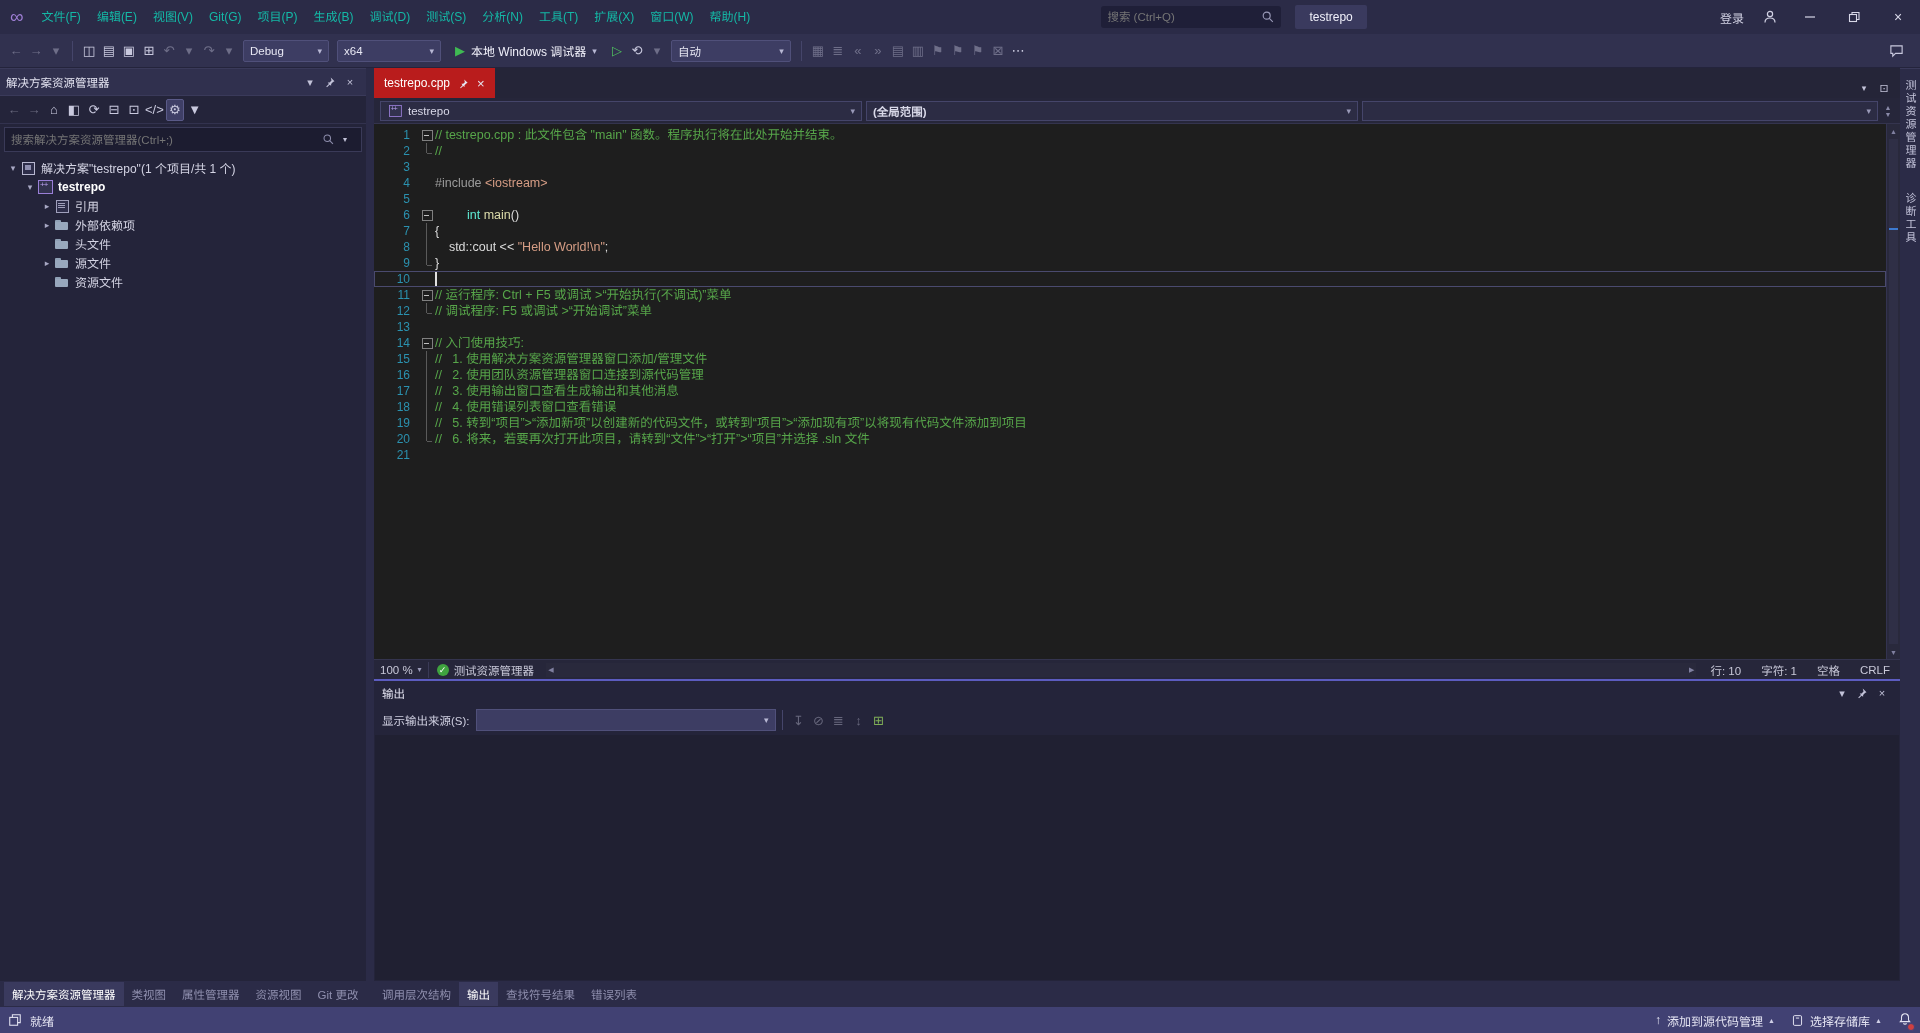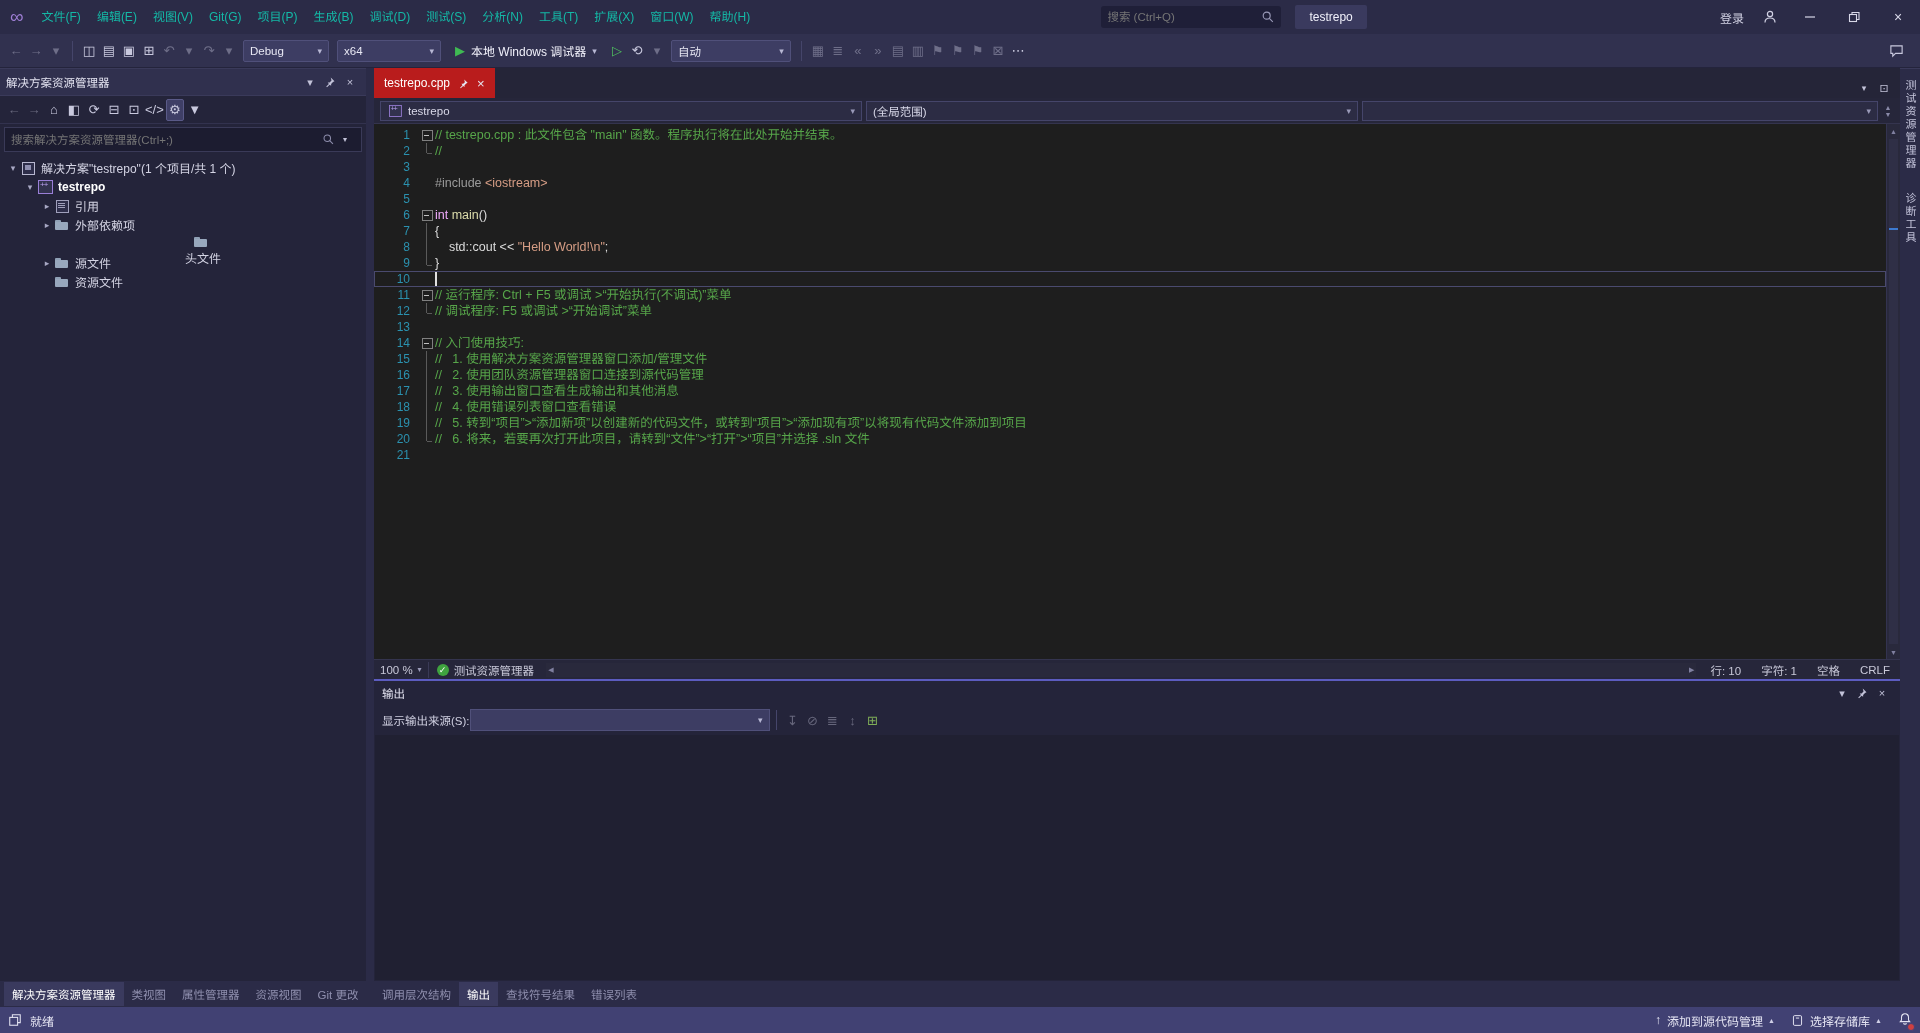--- a/index.html
+++ b/index.html
@@ -69,7 +69,7 @@
   .nav-combo{height:20px;background:#2c2c44;border:1px solid #45456a;display:flex;align-items:center;padding:0 6px;margin:0 2px;}
   .nav-combo .cval{font-size:11.5px;color:#d8d8e8;white-space:nowrap;}
   .nav-combo .ccaret{color:#9a9ab8;font-size:9px;margin-left:auto;padding-left:8px;}
-  #nav-c1{width:482px;}#nav-c2{width:492px;}#nav-c3{flex:1;}
+  #nav-c1{width:482px;}#nav-c2{width:492px;font-weight:bold;}#nav-c3{flex:1;}
   #split-widget{width:16px;height:20px;display:flex;flex-direction:column;align-items:center;justify-content:center;color:#8a8aa8;font-size:7px;line-height:7px;}
 
   

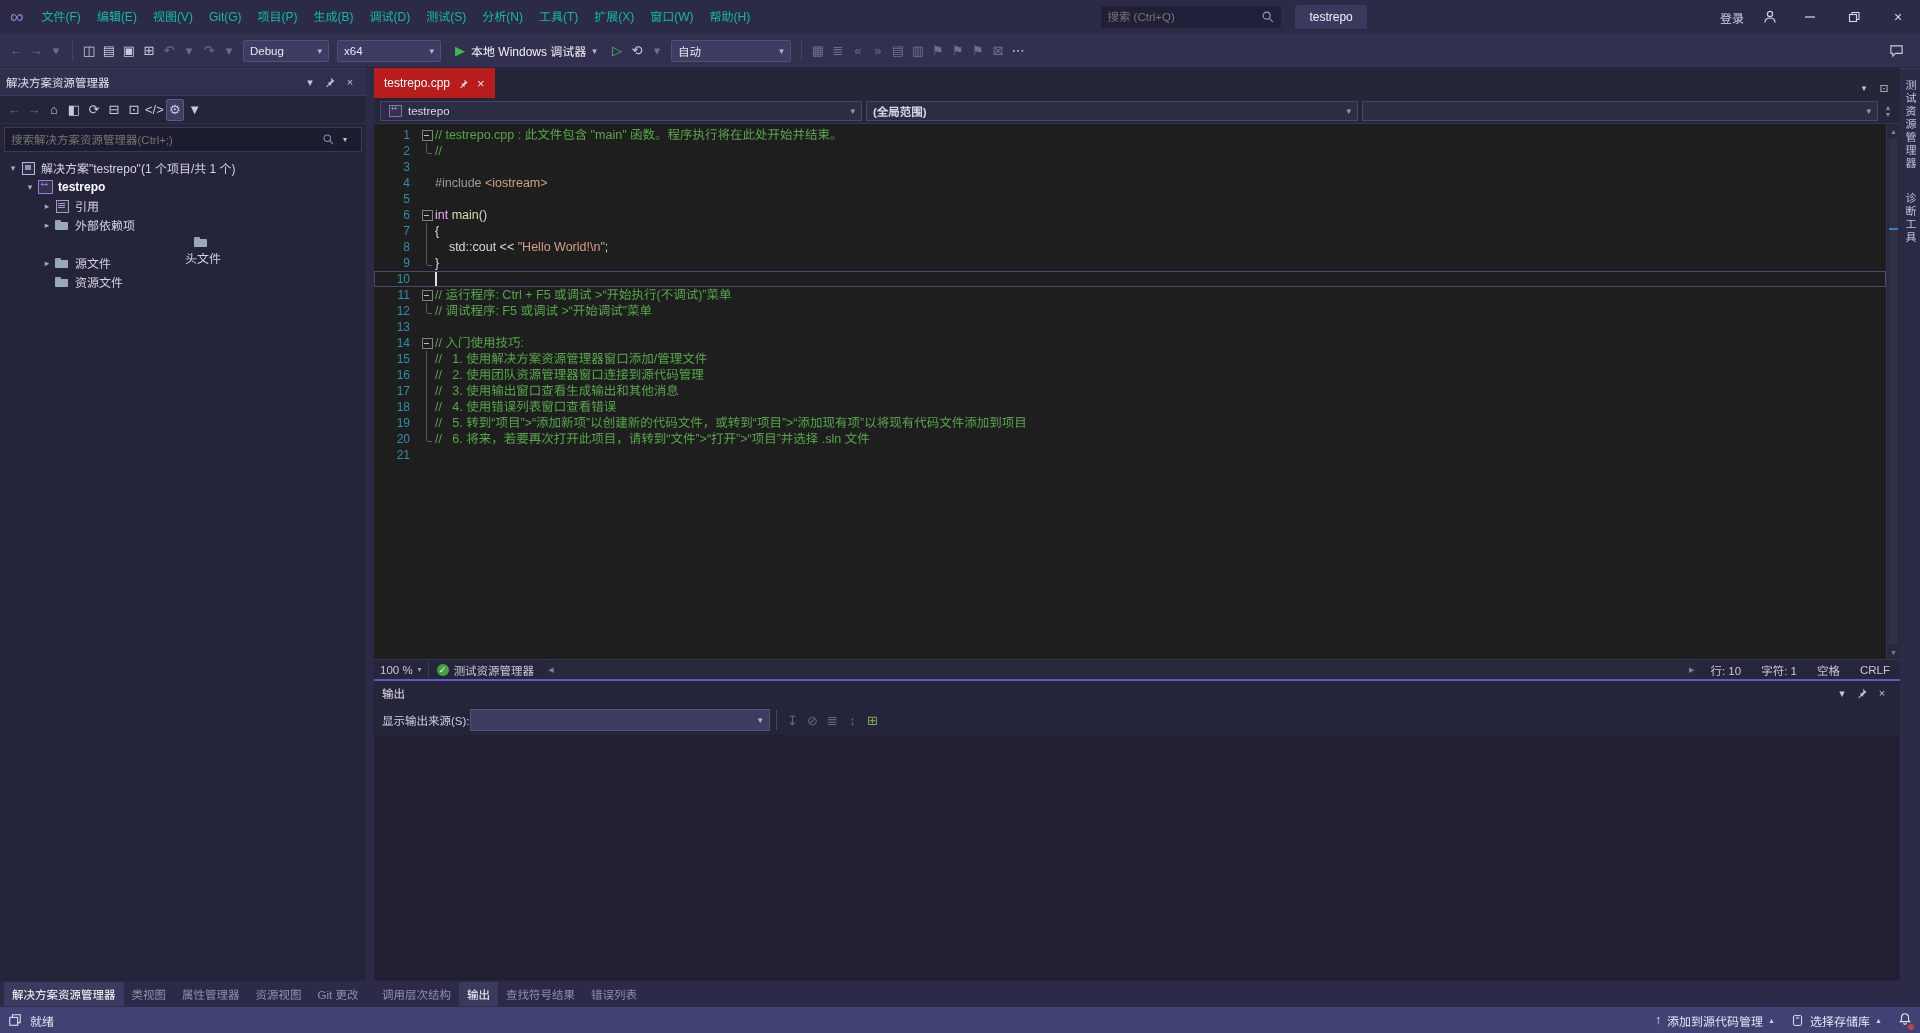--- a/index.html
+++ b/index.html
@@ -86,7 +86,7 @@
   .fold-mid::before{content:"";position:absolute;left:6px;top:0;bottom:0;width:1px;background:#5a5a5a;}
   .fold-end::before{content:"";position:absolute;left:6px;top:0;height:10px;width:1px;background:#5a5a5a;}
   .fold-end::after{content:"";position:absolute;left:7px;top:10px;width:5px;height:1px;background:#5a5a5a;}
-  .tk-cm{color:#57a64a;}.tk-kw{color:#f0abfc;}.tk-str{color:#d69d85;}.tk-pp{color:#9b9b9b;}.tk-fn{color:#dcdcaa;}.tk-pl{color:#dcdcdc;}
+  .tk-cm{color:#57a64a;}.tk-kw{color:#5eead4;margin-left:32px;}.tk-str{color:#d69d85;}.tk-pp{color:#9b9b9b;}.tk-fn{color:#dcdcaa;}.tk-pl{color:#dcdcdc;}
   #v-scroll{position:absolute;right:0;top:0;bottom:0;width:14px;background:#29293c;border-left:1px solid #333350;}
   .vs-arrow{height:14px;display:flex;align-items:center;justify-content:center;color:#8080a0;font-size:7px;}
   #vs-thumb{position:absolute;left:2px;right:2px;top:15px;bottom:15px;background:#2f2f46;}

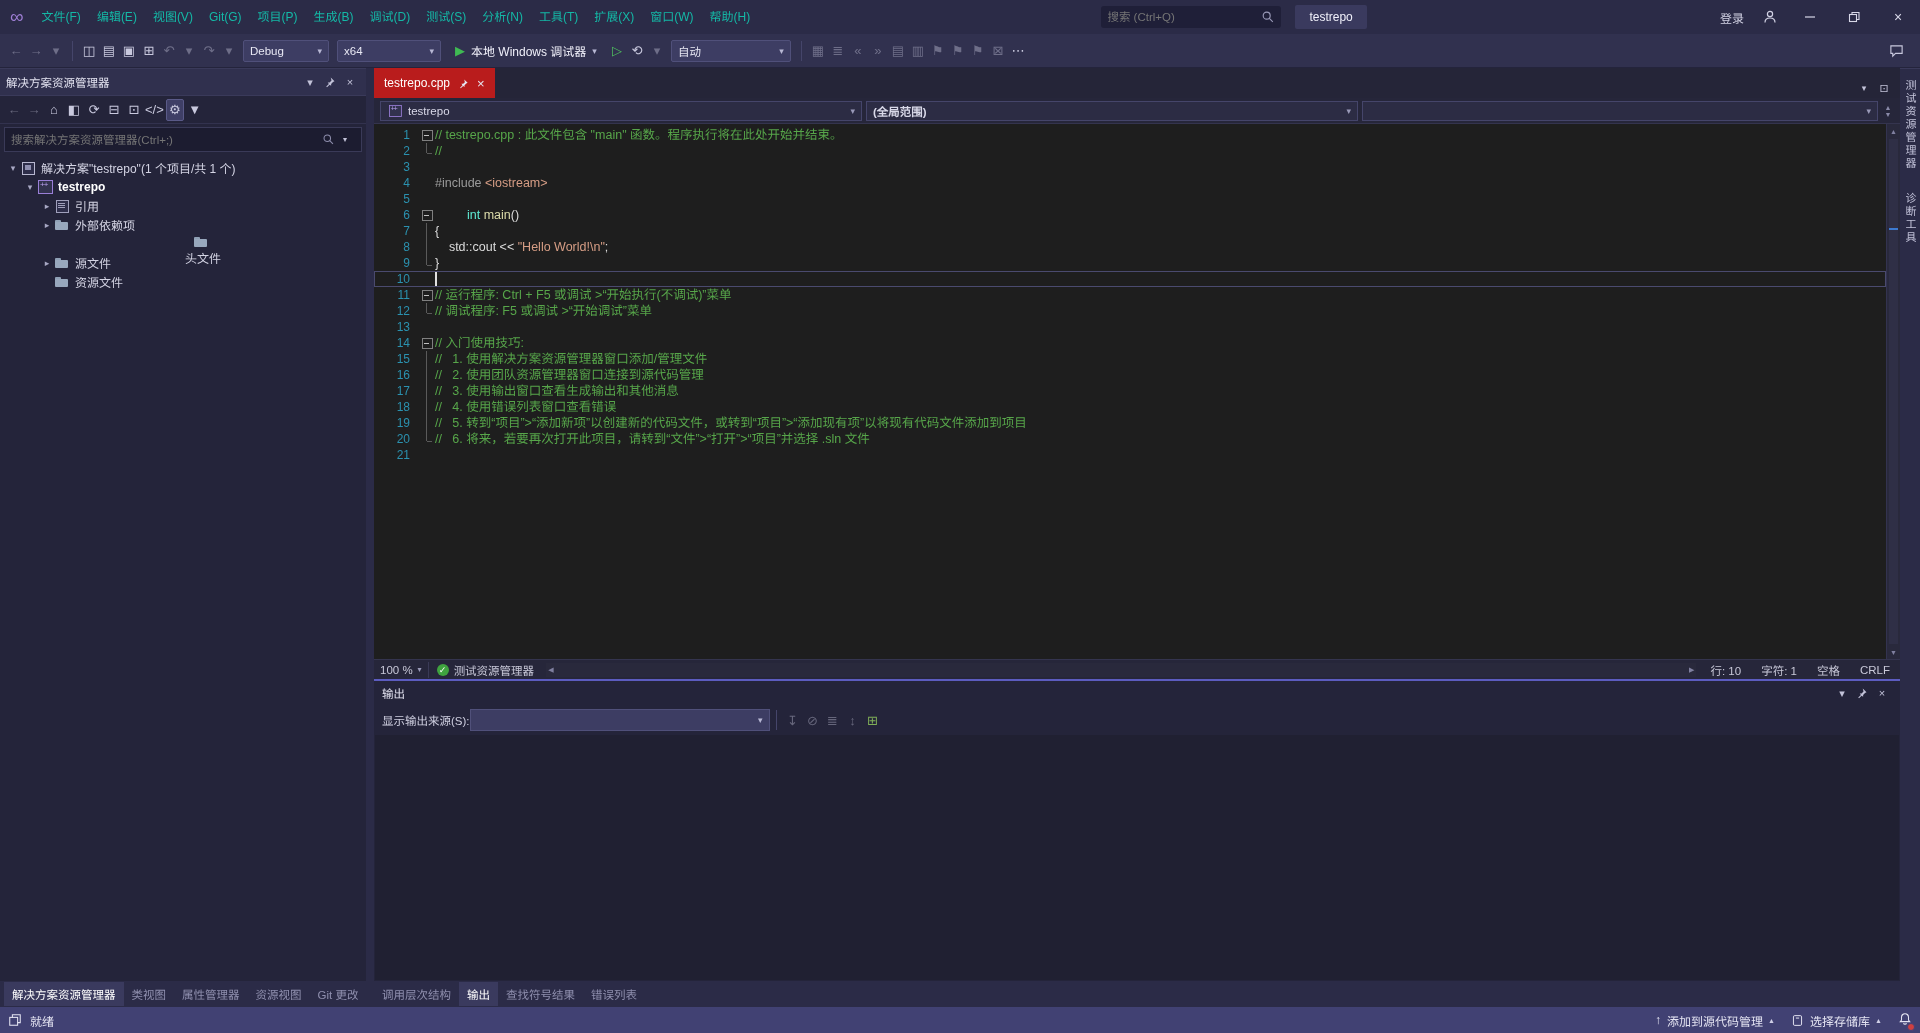--- a/index.html
+++ b/index.html
@@ -266,7 +266,7 @@
             <span class="ico ico-folder"></span>
             <span class="tlabel">外部依赖项</span>
           </div>
-          <div class="trow" style="padding-left: 40px; flex-direction: column;">
+          <div class="trow" style="padding-left: 40px;">
             <span class="exp"></span>
             <span class="ico ico-folder"></span>
             <span class="tlabel">头文件</span>

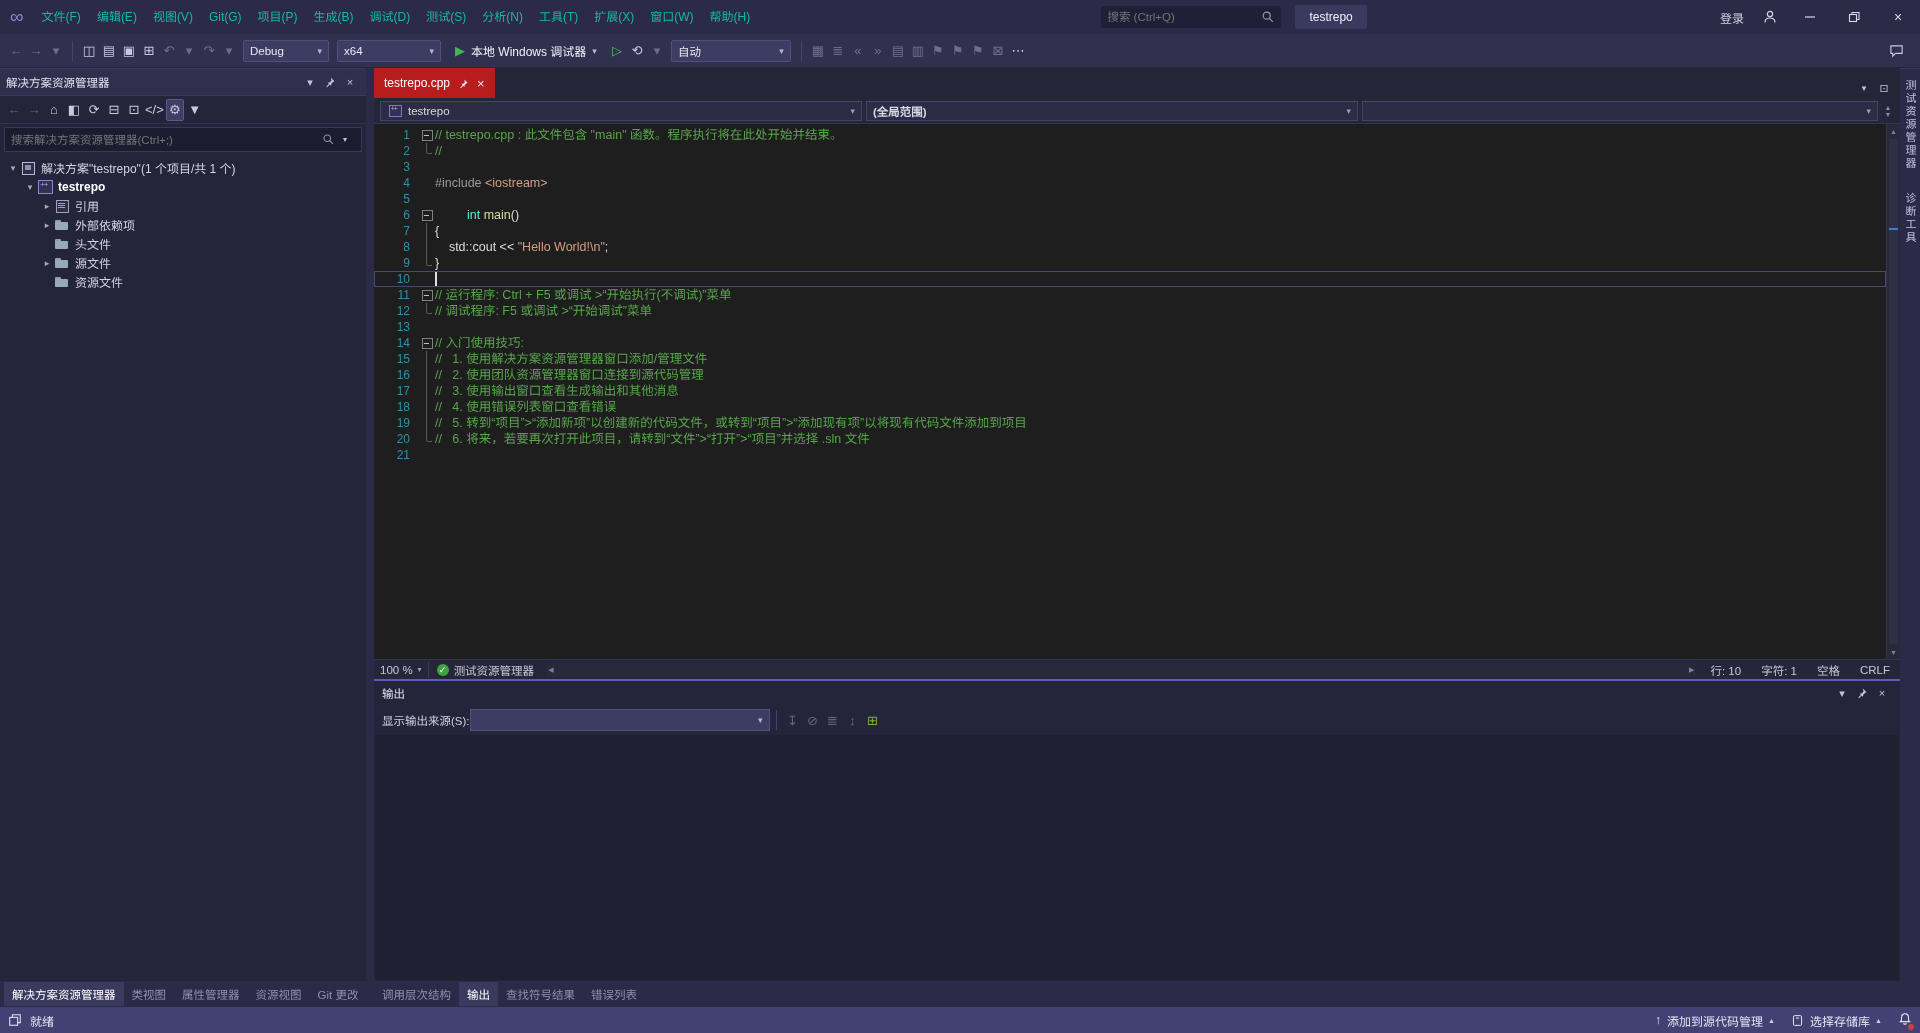--- a/index.html
+++ b/index.html
@@ -108,7 +108,7 @@
   #out-header{height:24px;display:flex;align-items:center;padding:0 8px;}
   #out-header .ph-title{flex:1;font-size:11.5px;color:#e2e2f0;}
   #out-controls{height:30px;display:flex;align-items:center;padding:0 8px;}
-  #out-label{font-size:11.5px;color:#cfcfe0;white-space:nowrap;}
+  #out-label{font-size:11.5px;color:#cfcfe0;margin-right:6px;white-space:nowrap;}
   #out-combo{width:300px;height:22px;background:#3d3d63;border:1px solid #50507a;display:flex;align-items:center;padding:0 6px;}
   #out-combo .cval{flex:1;}
   #out-combo .ccaret{color:#b8b8d4;font-size:9px;}

